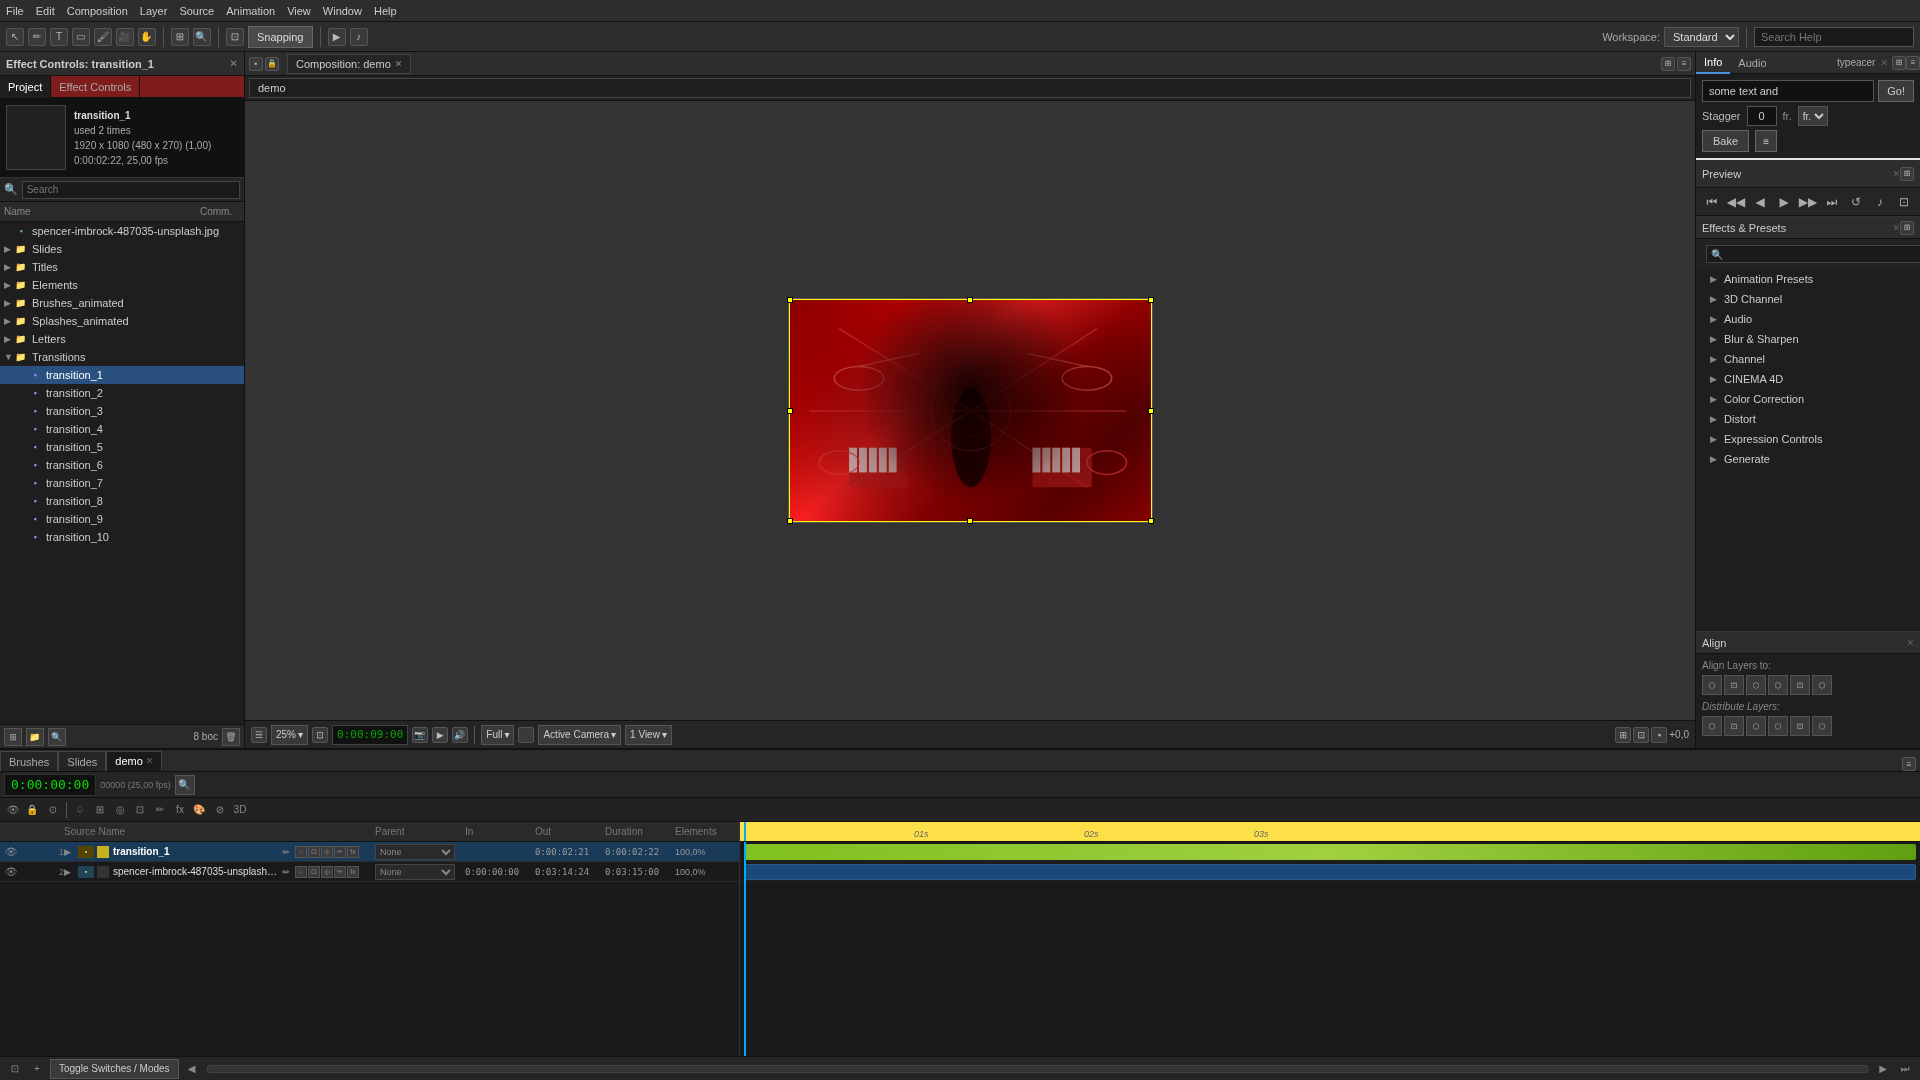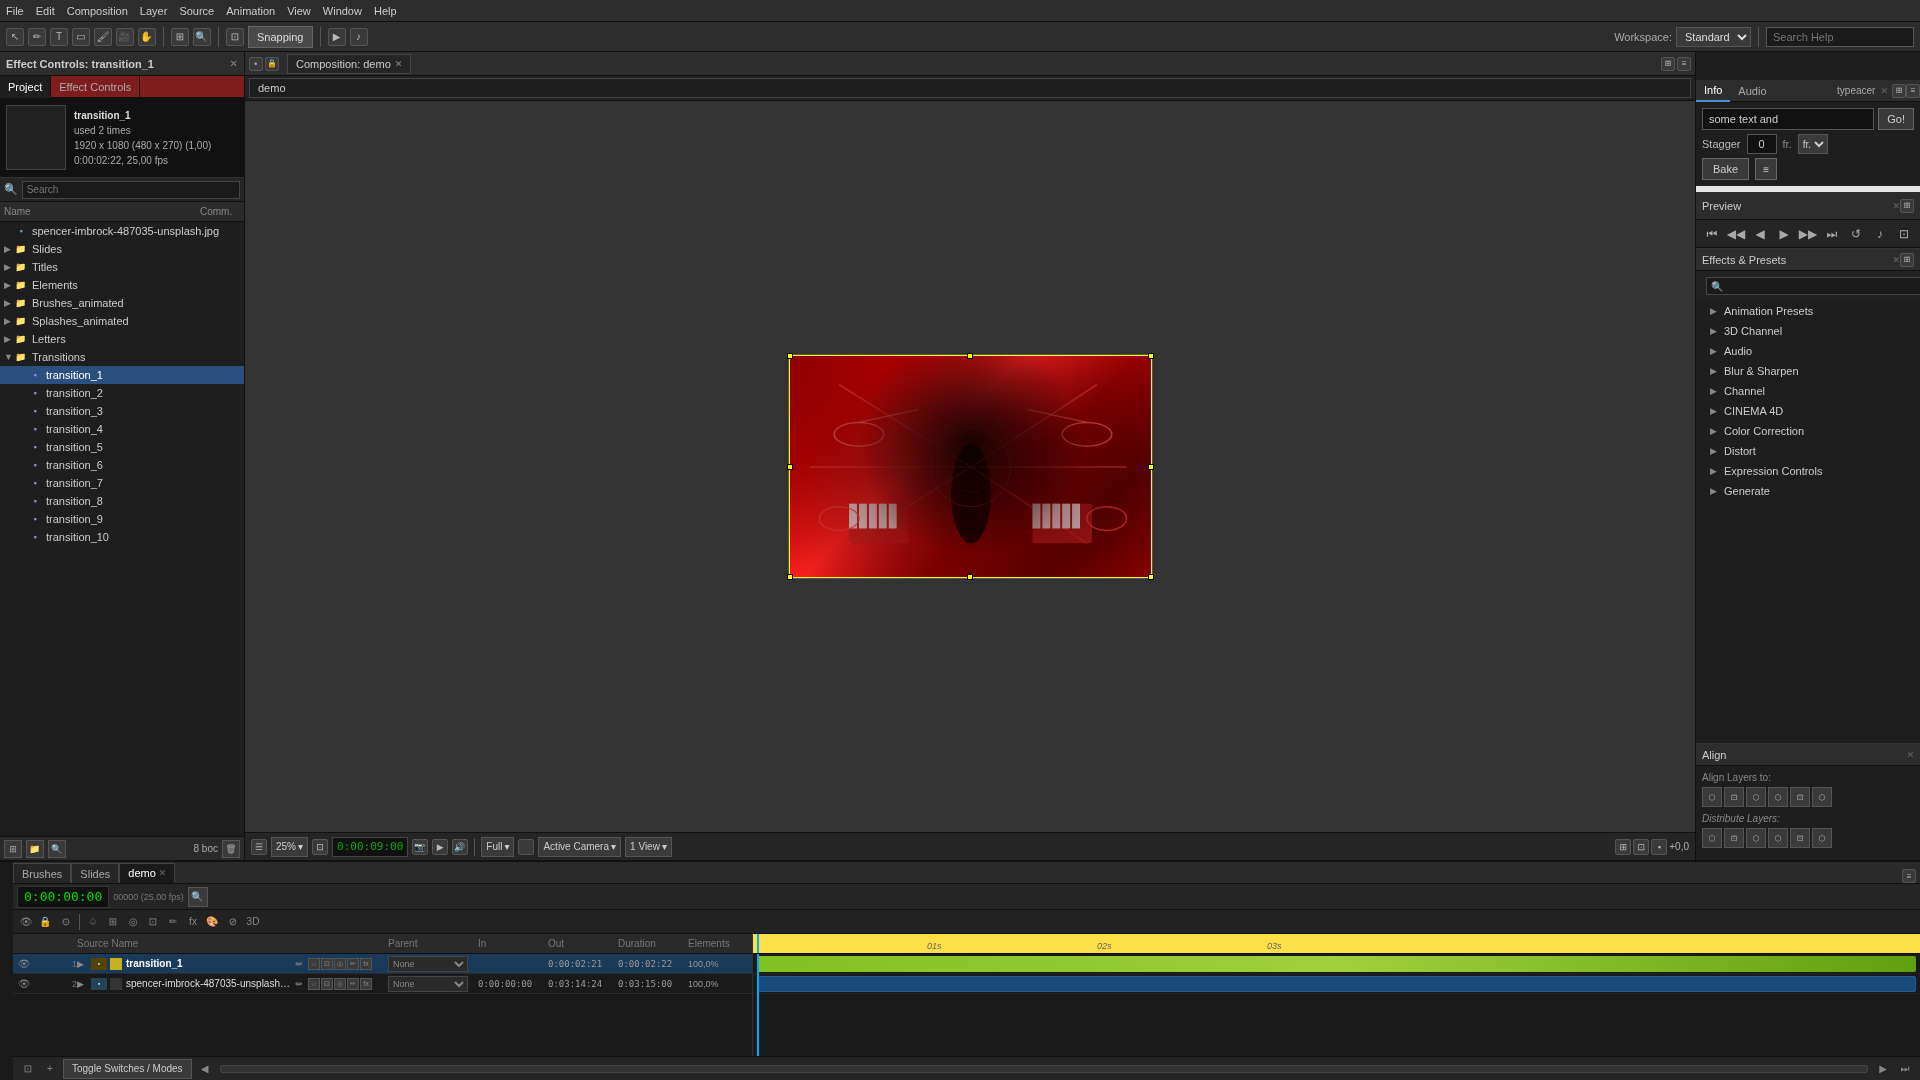--- a/index.html
+++ b/index.html
@@ -98,7 +98,7 @@
       height: 20px;
       padding: 0 6px;
       font-size: 11px;
-      width: 148px;
+      width: 160px;
     }
 
     

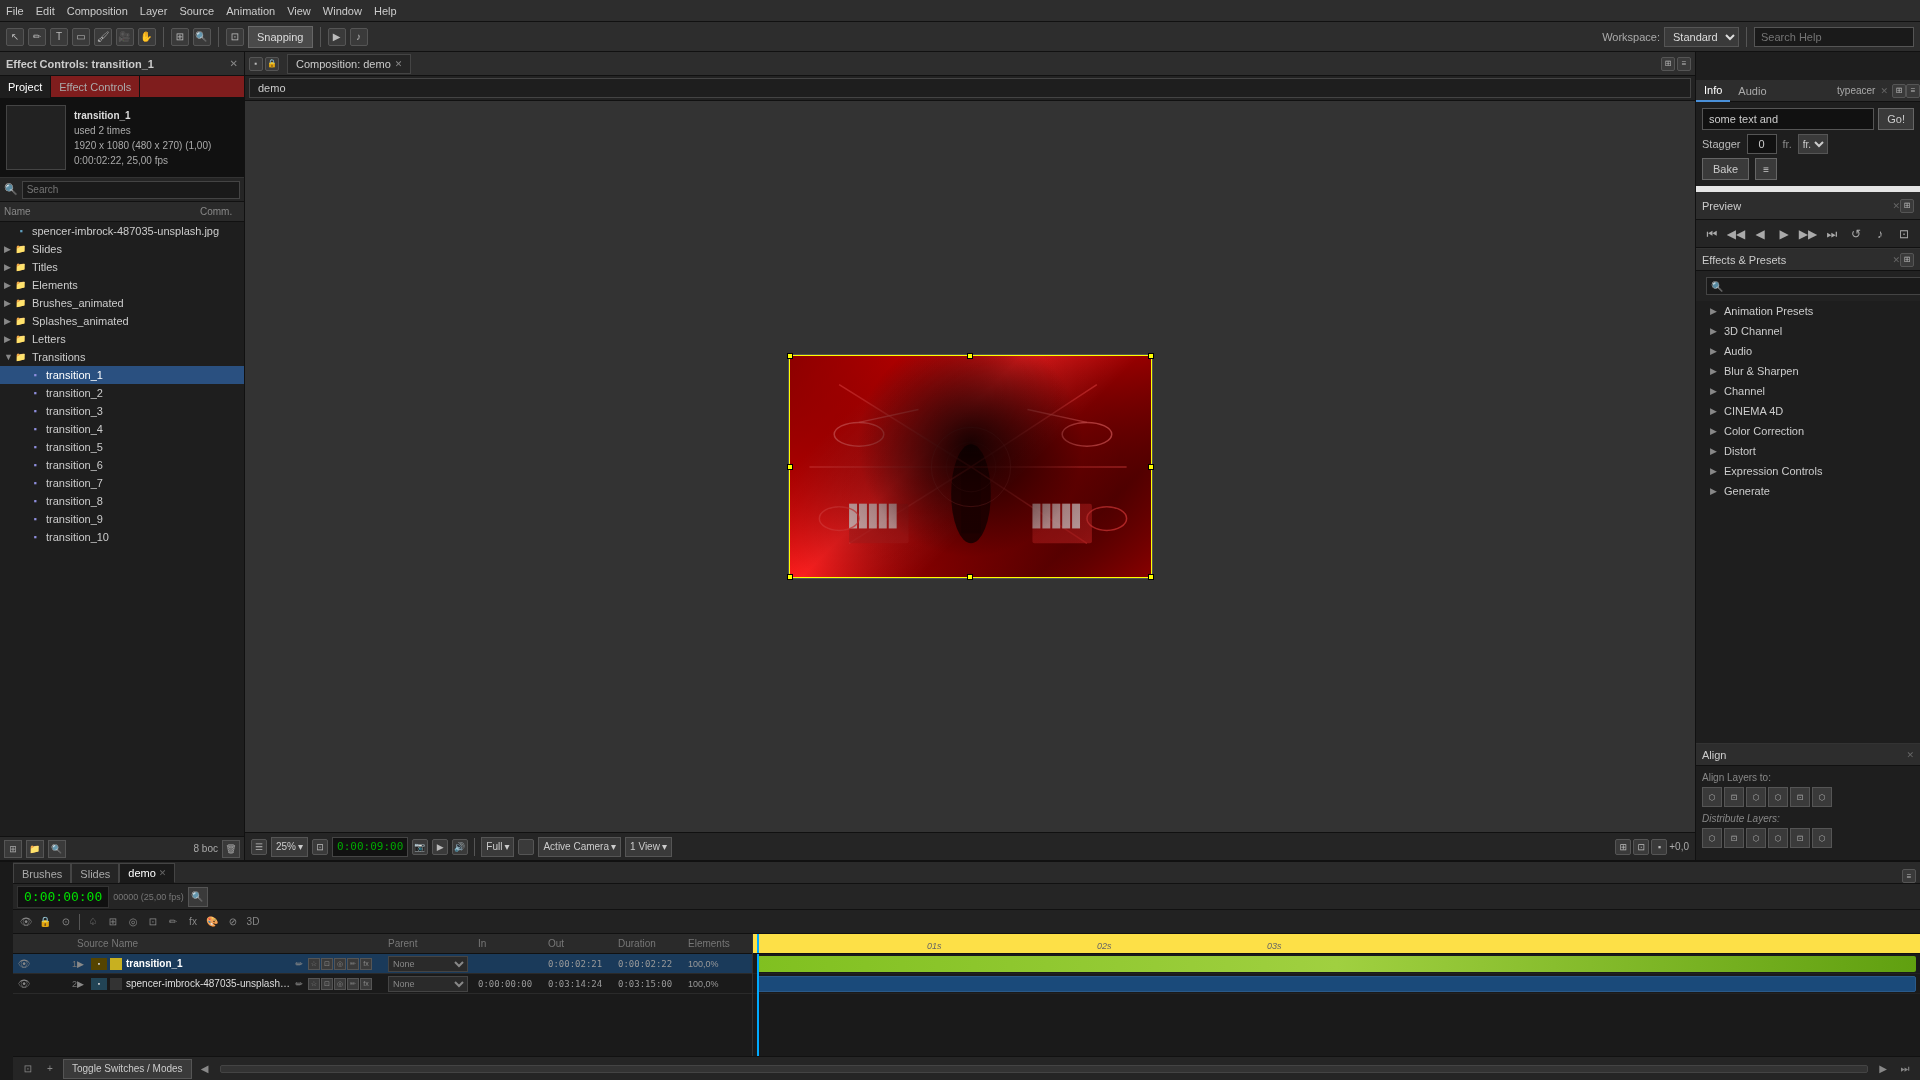--- a/index.html
+++ b/index.html
@@ -415,8 +415,7 @@
       flex-shrink: 0;
     }
     .right-top {
-      border-bottom: 6px solid #e5e5e5;
-      margin-top: 28px;
+      border-bottom: 2px solid #e5e5e5;
     }
     .right-panel-tabs {
       background: #2d2d2d;

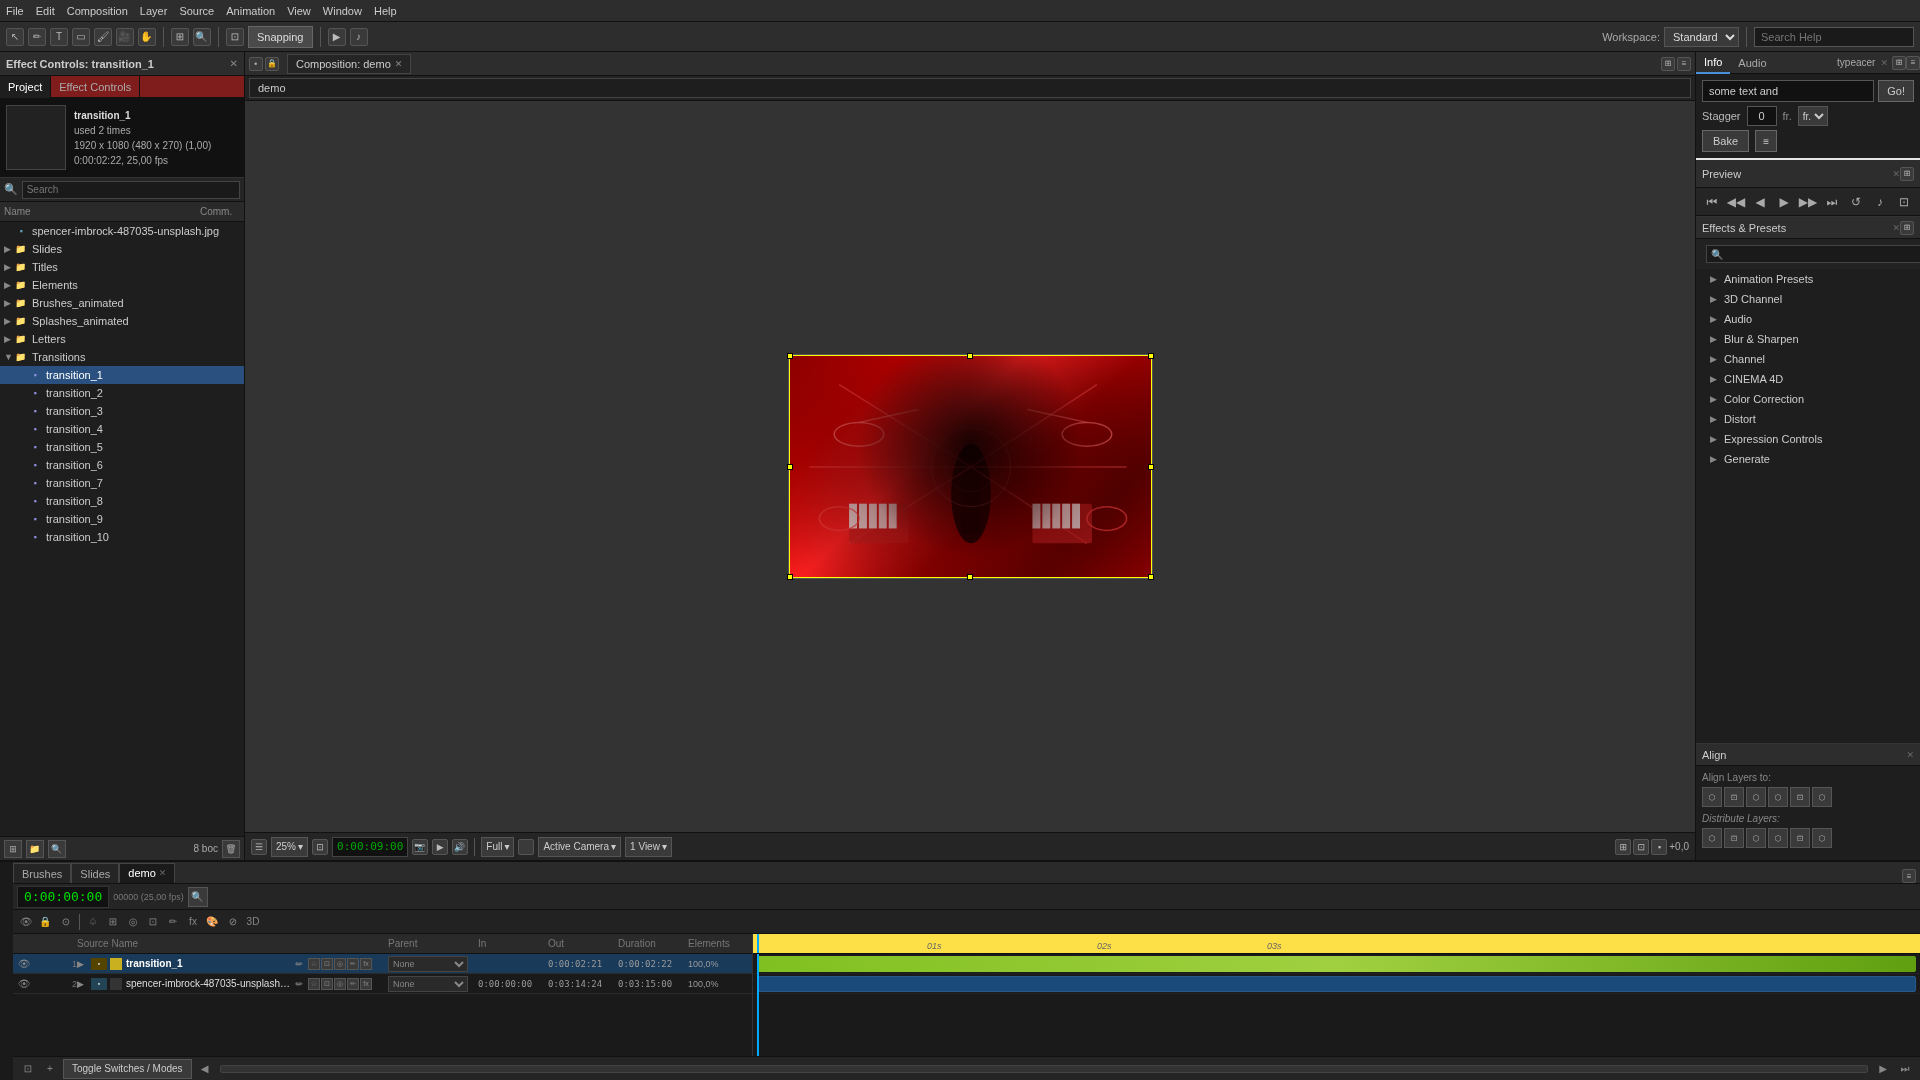--- a/index.html
+++ b/index.html
@@ -629,13 +629,12 @@
 
     
     .timeline-area {
-      height: 220px;
+      height: 332px;
       background: #1a1a1a;
       border-top: 2px solid #111;
       display: flex;
       flex-direction: column;
       flex-shrink: 0;
-      padding-left: 13px;
     }
     .timeline-tabs {
       background: #2a2a2a;

